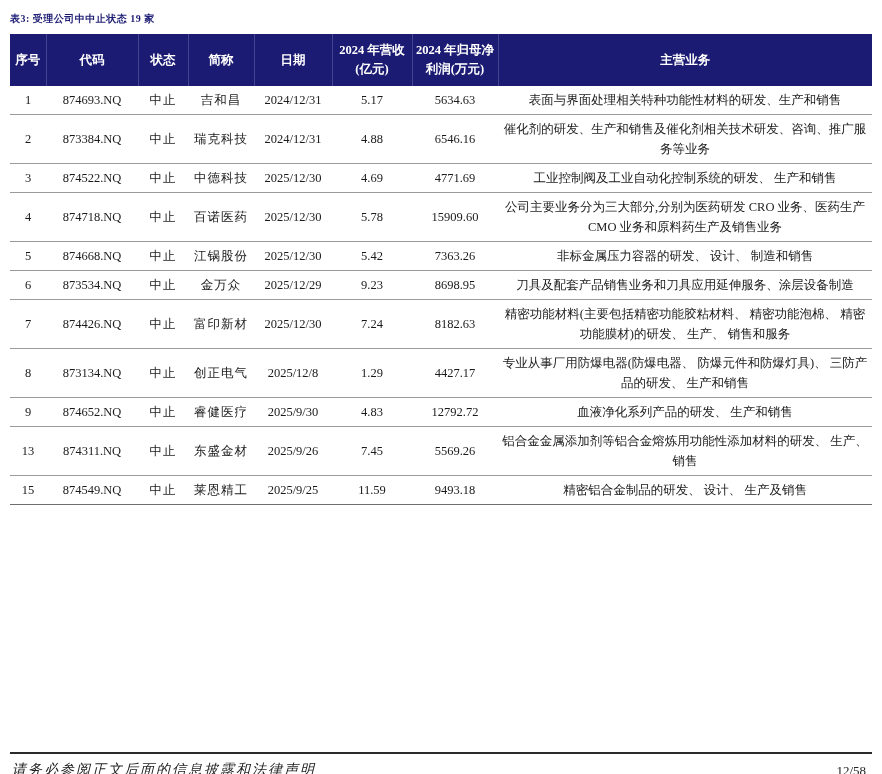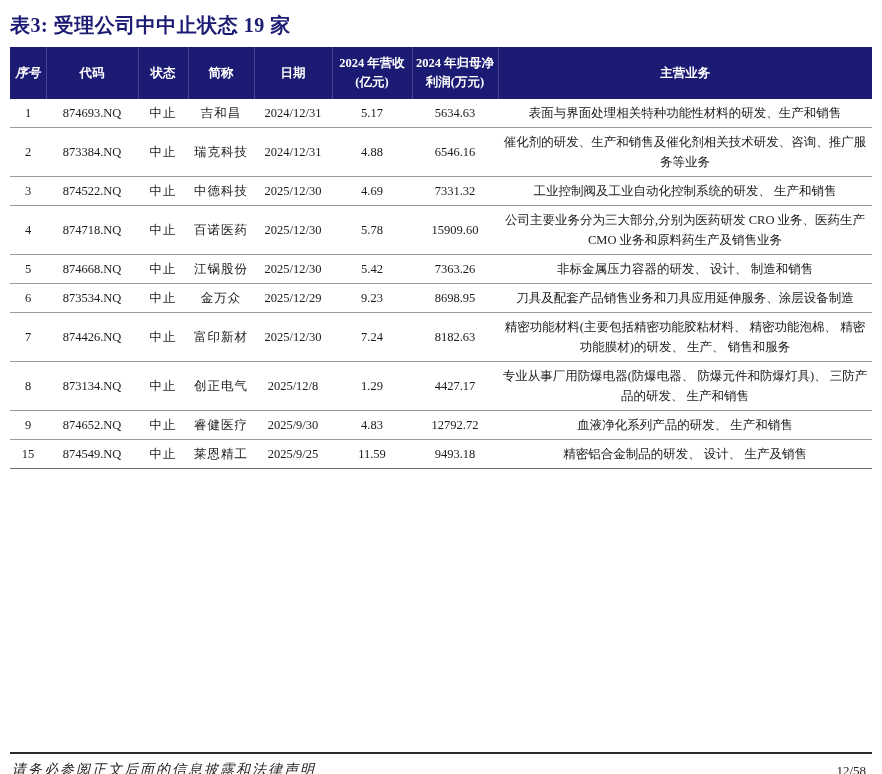--- a/index.html
+++ b/index.html
@@ -13,7 +13,7 @@
   .page { position: relative; width: 882px; height: 774px; padding: 12px 10px 0 10px; }
 
   .doc-title {
-    font-size: 20px;
+    font-size: 10px;
     font-weight: bold;
     color: #1c1c74;
     letter-spacing: 0.5px;

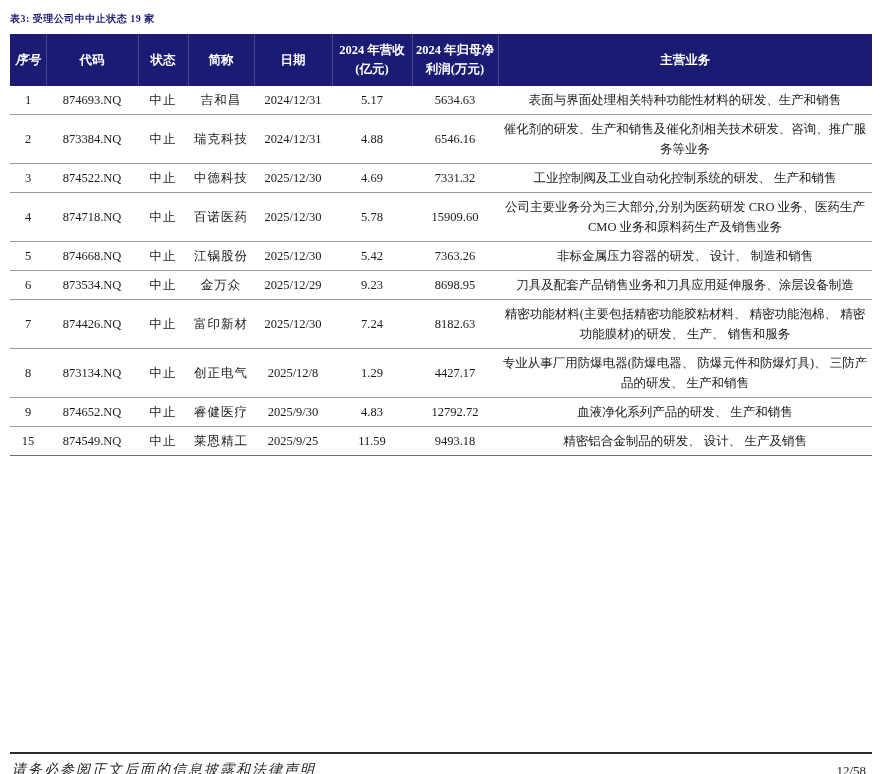--- a/index.html
+++ b/index.html
@@ -36,7 +36,7 @@
     line-height: 19px;
     border-left: 1px solid #45458f;
   }
-  table.main th:first-child { border-left: none; font-style: italic; }
+  table.main th:first-child { border-left: none; }
 
   table.main td {
     font-size: 12.5px;

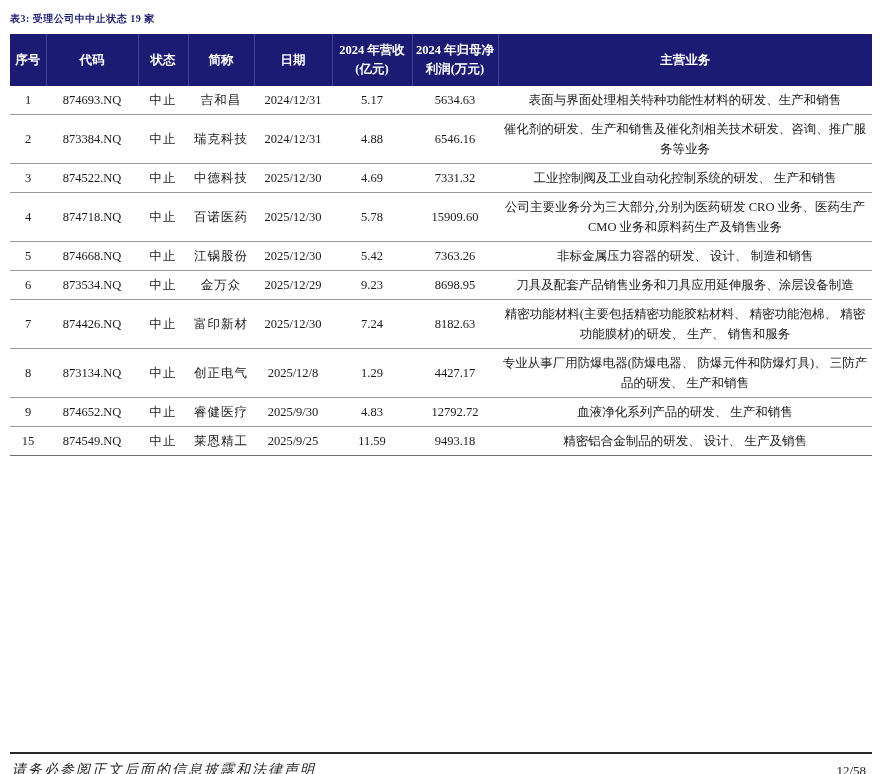--- a/index.html
+++ b/index.html
@@ -143,7 +143,7 @@
           <td class="cell-name">中德科技</td>
           <td class="cell-date">2025/12/30</td>
           <td class="cell-revenue">4.69</td>
-          <td class="cell-profit">7331.32</td>
+          <td class="cell-profit">4771.69</td>
           <td class="cell-business">工业控制阀及工业自动化控制系统的研发、 生产和销售</td>
         </tr>
         <tr>

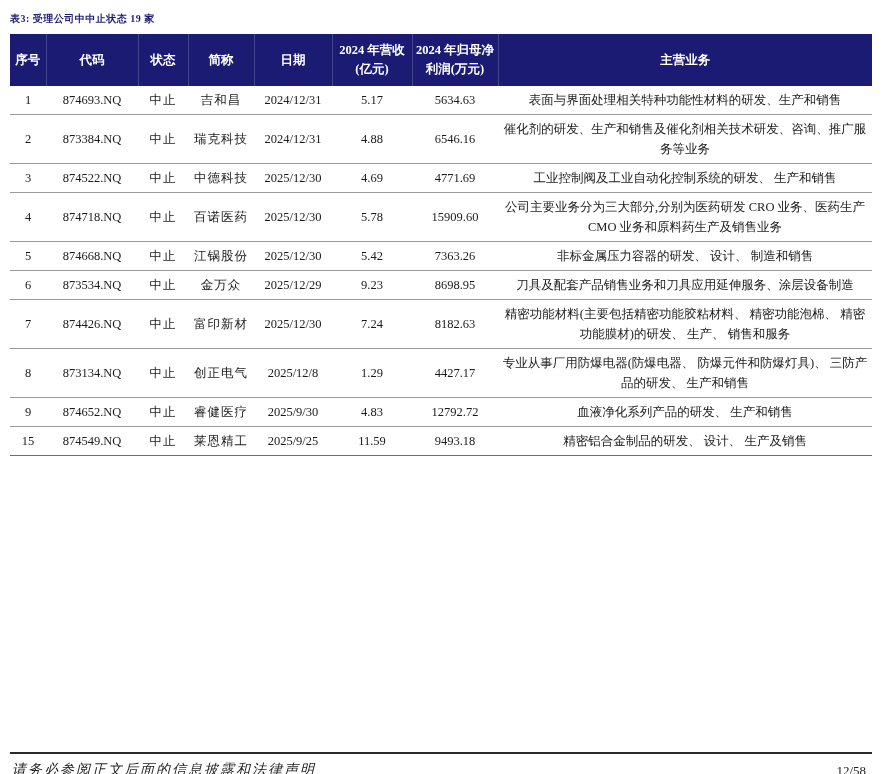--- a/index.html
+++ b/index.html
@@ -207,6 +207,16 @@
           <td class="cell-business">血液净化系列产品的研发、 生产和销售</td>
         </tr>
         <tr>
+          <td class="cell-no">13</td>
+          <td class="cell-code">874311.NQ</td>
+          <td class="cell-status">中止</td>
+          <td class="cell-name">东盛金材</td>
+          <td class="cell-date">2025/9/26</td>
+          <td class="cell-revenue">7.45</td>
+          <td class="cell-profit">5569.26</td>
+          <td class="cell-business">铝合金金属添加剂等铝合金熔炼用功能性添加材料的研发、 生产、 销售</td>
+        </tr>
+        <tr>
           <td class="cell-no">15</td>
           <td class="cell-code">874549.NQ</td>
           <td class="cell-status">中止</td>

